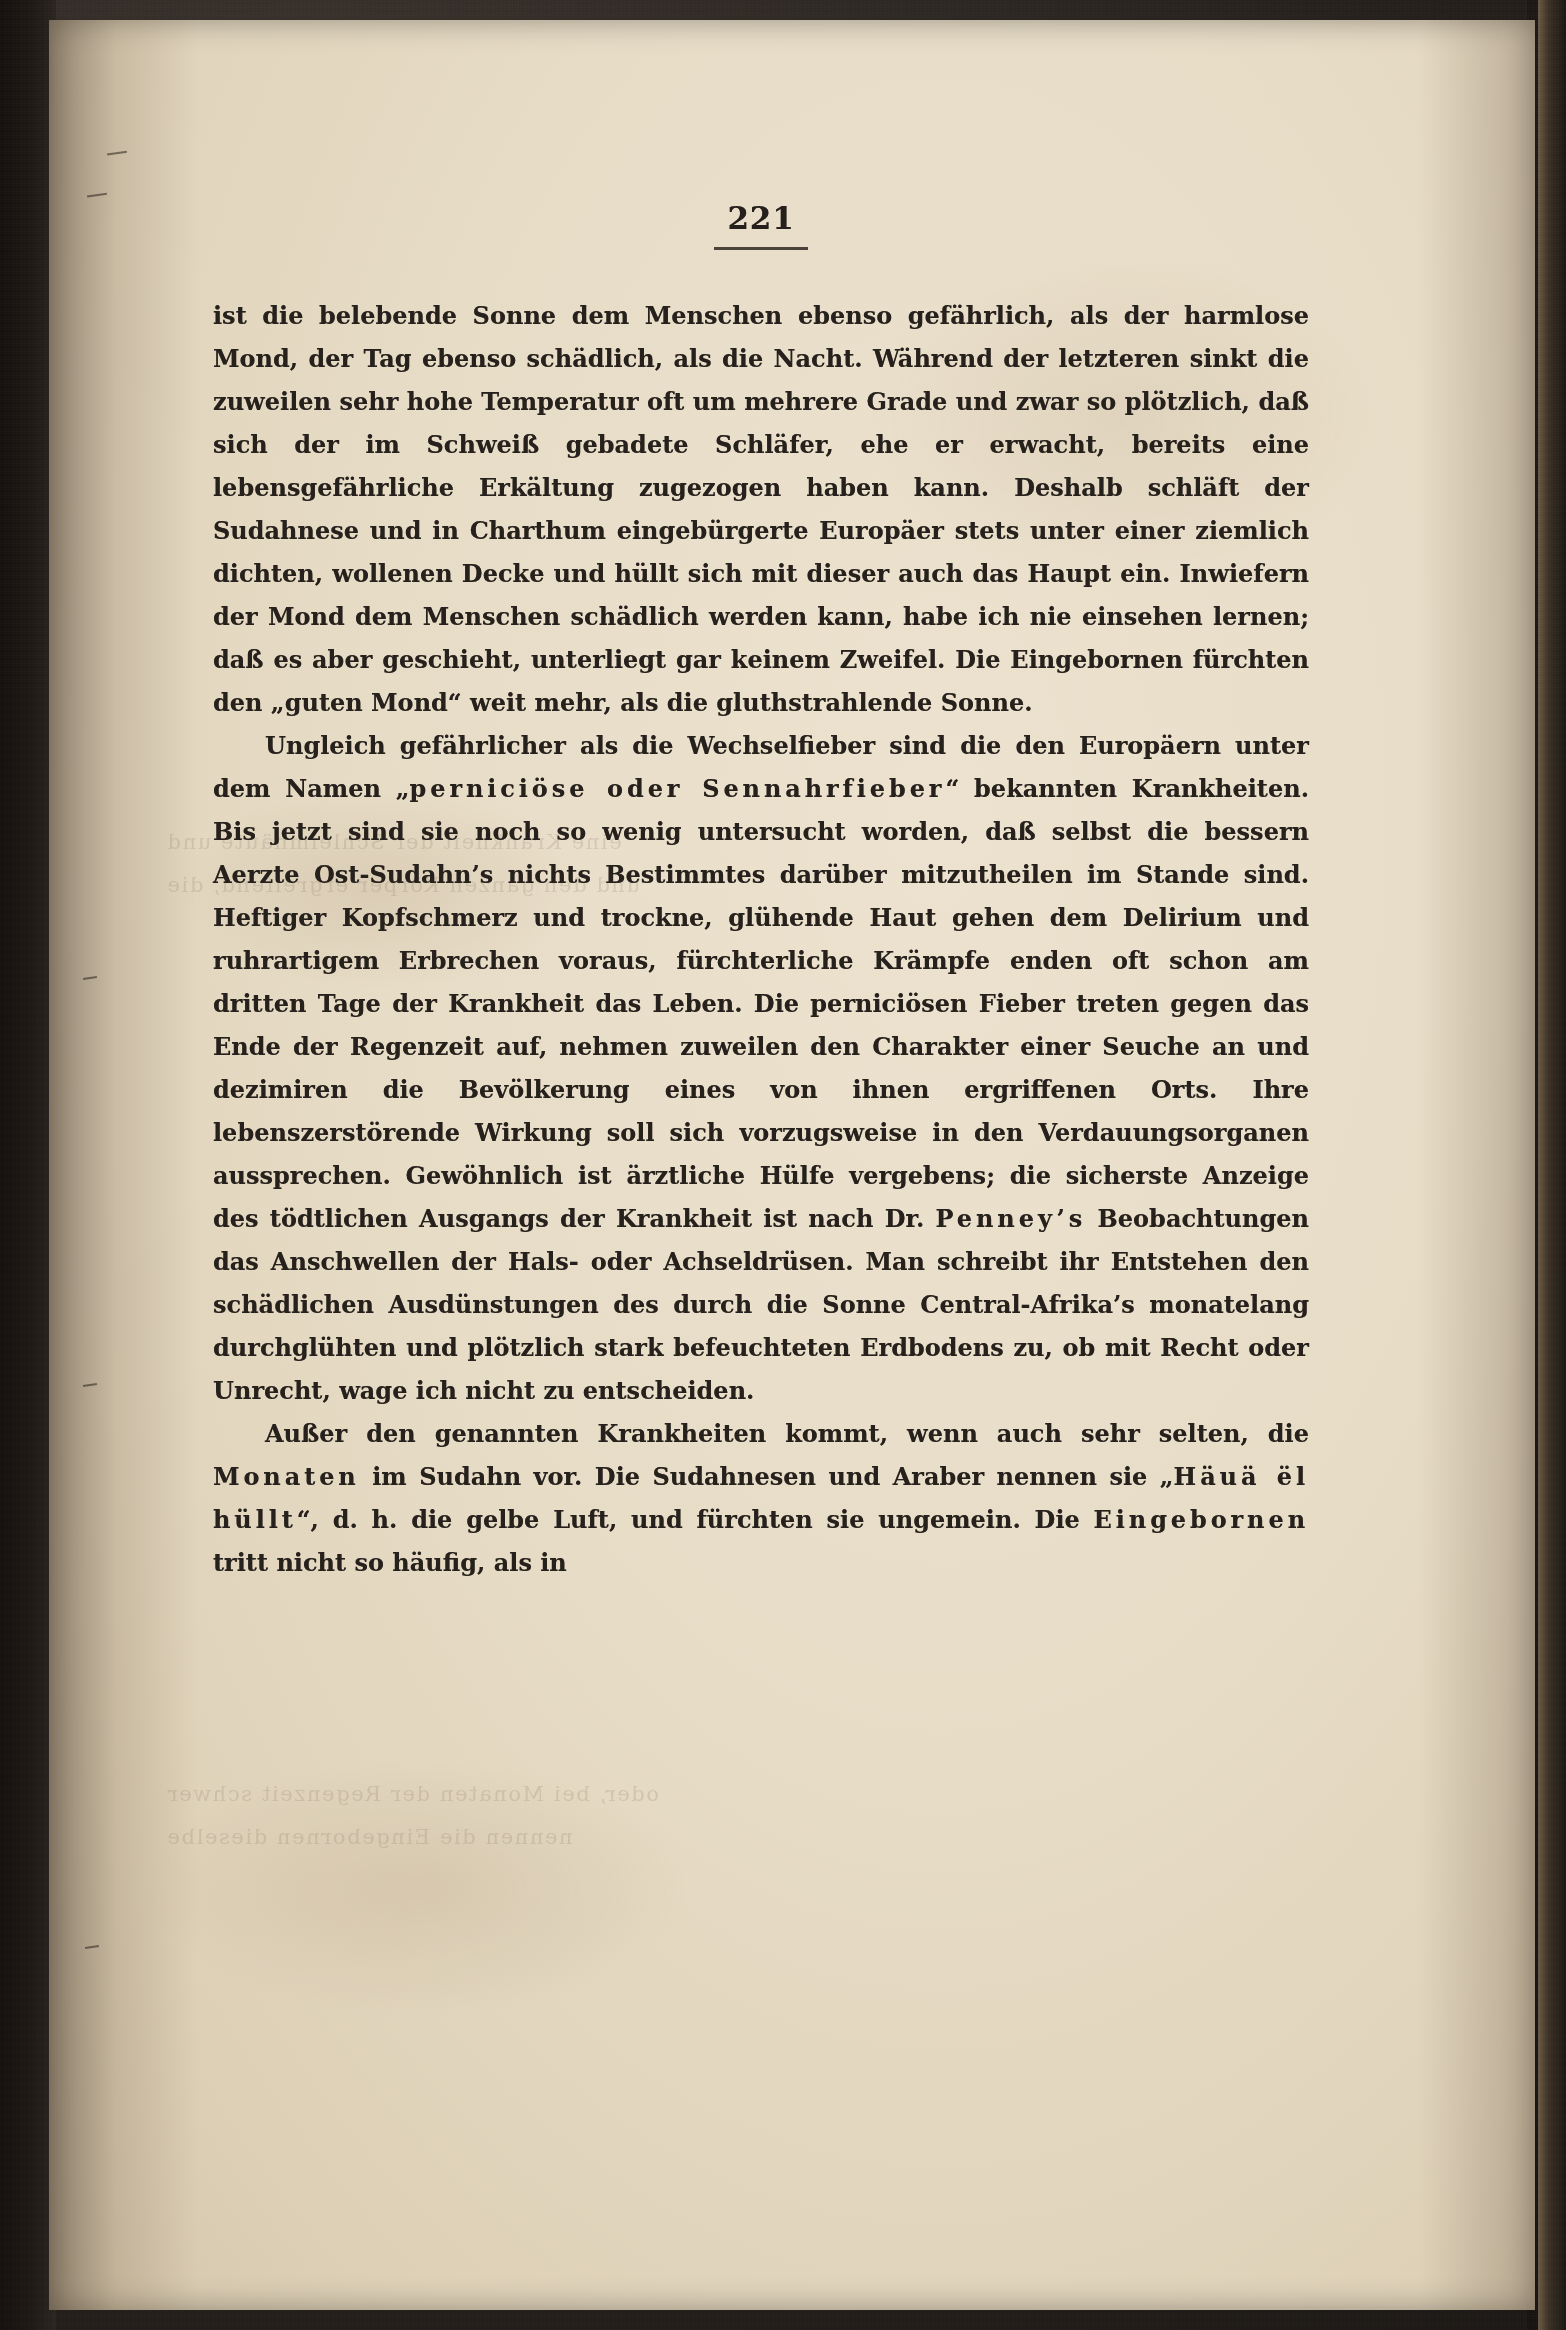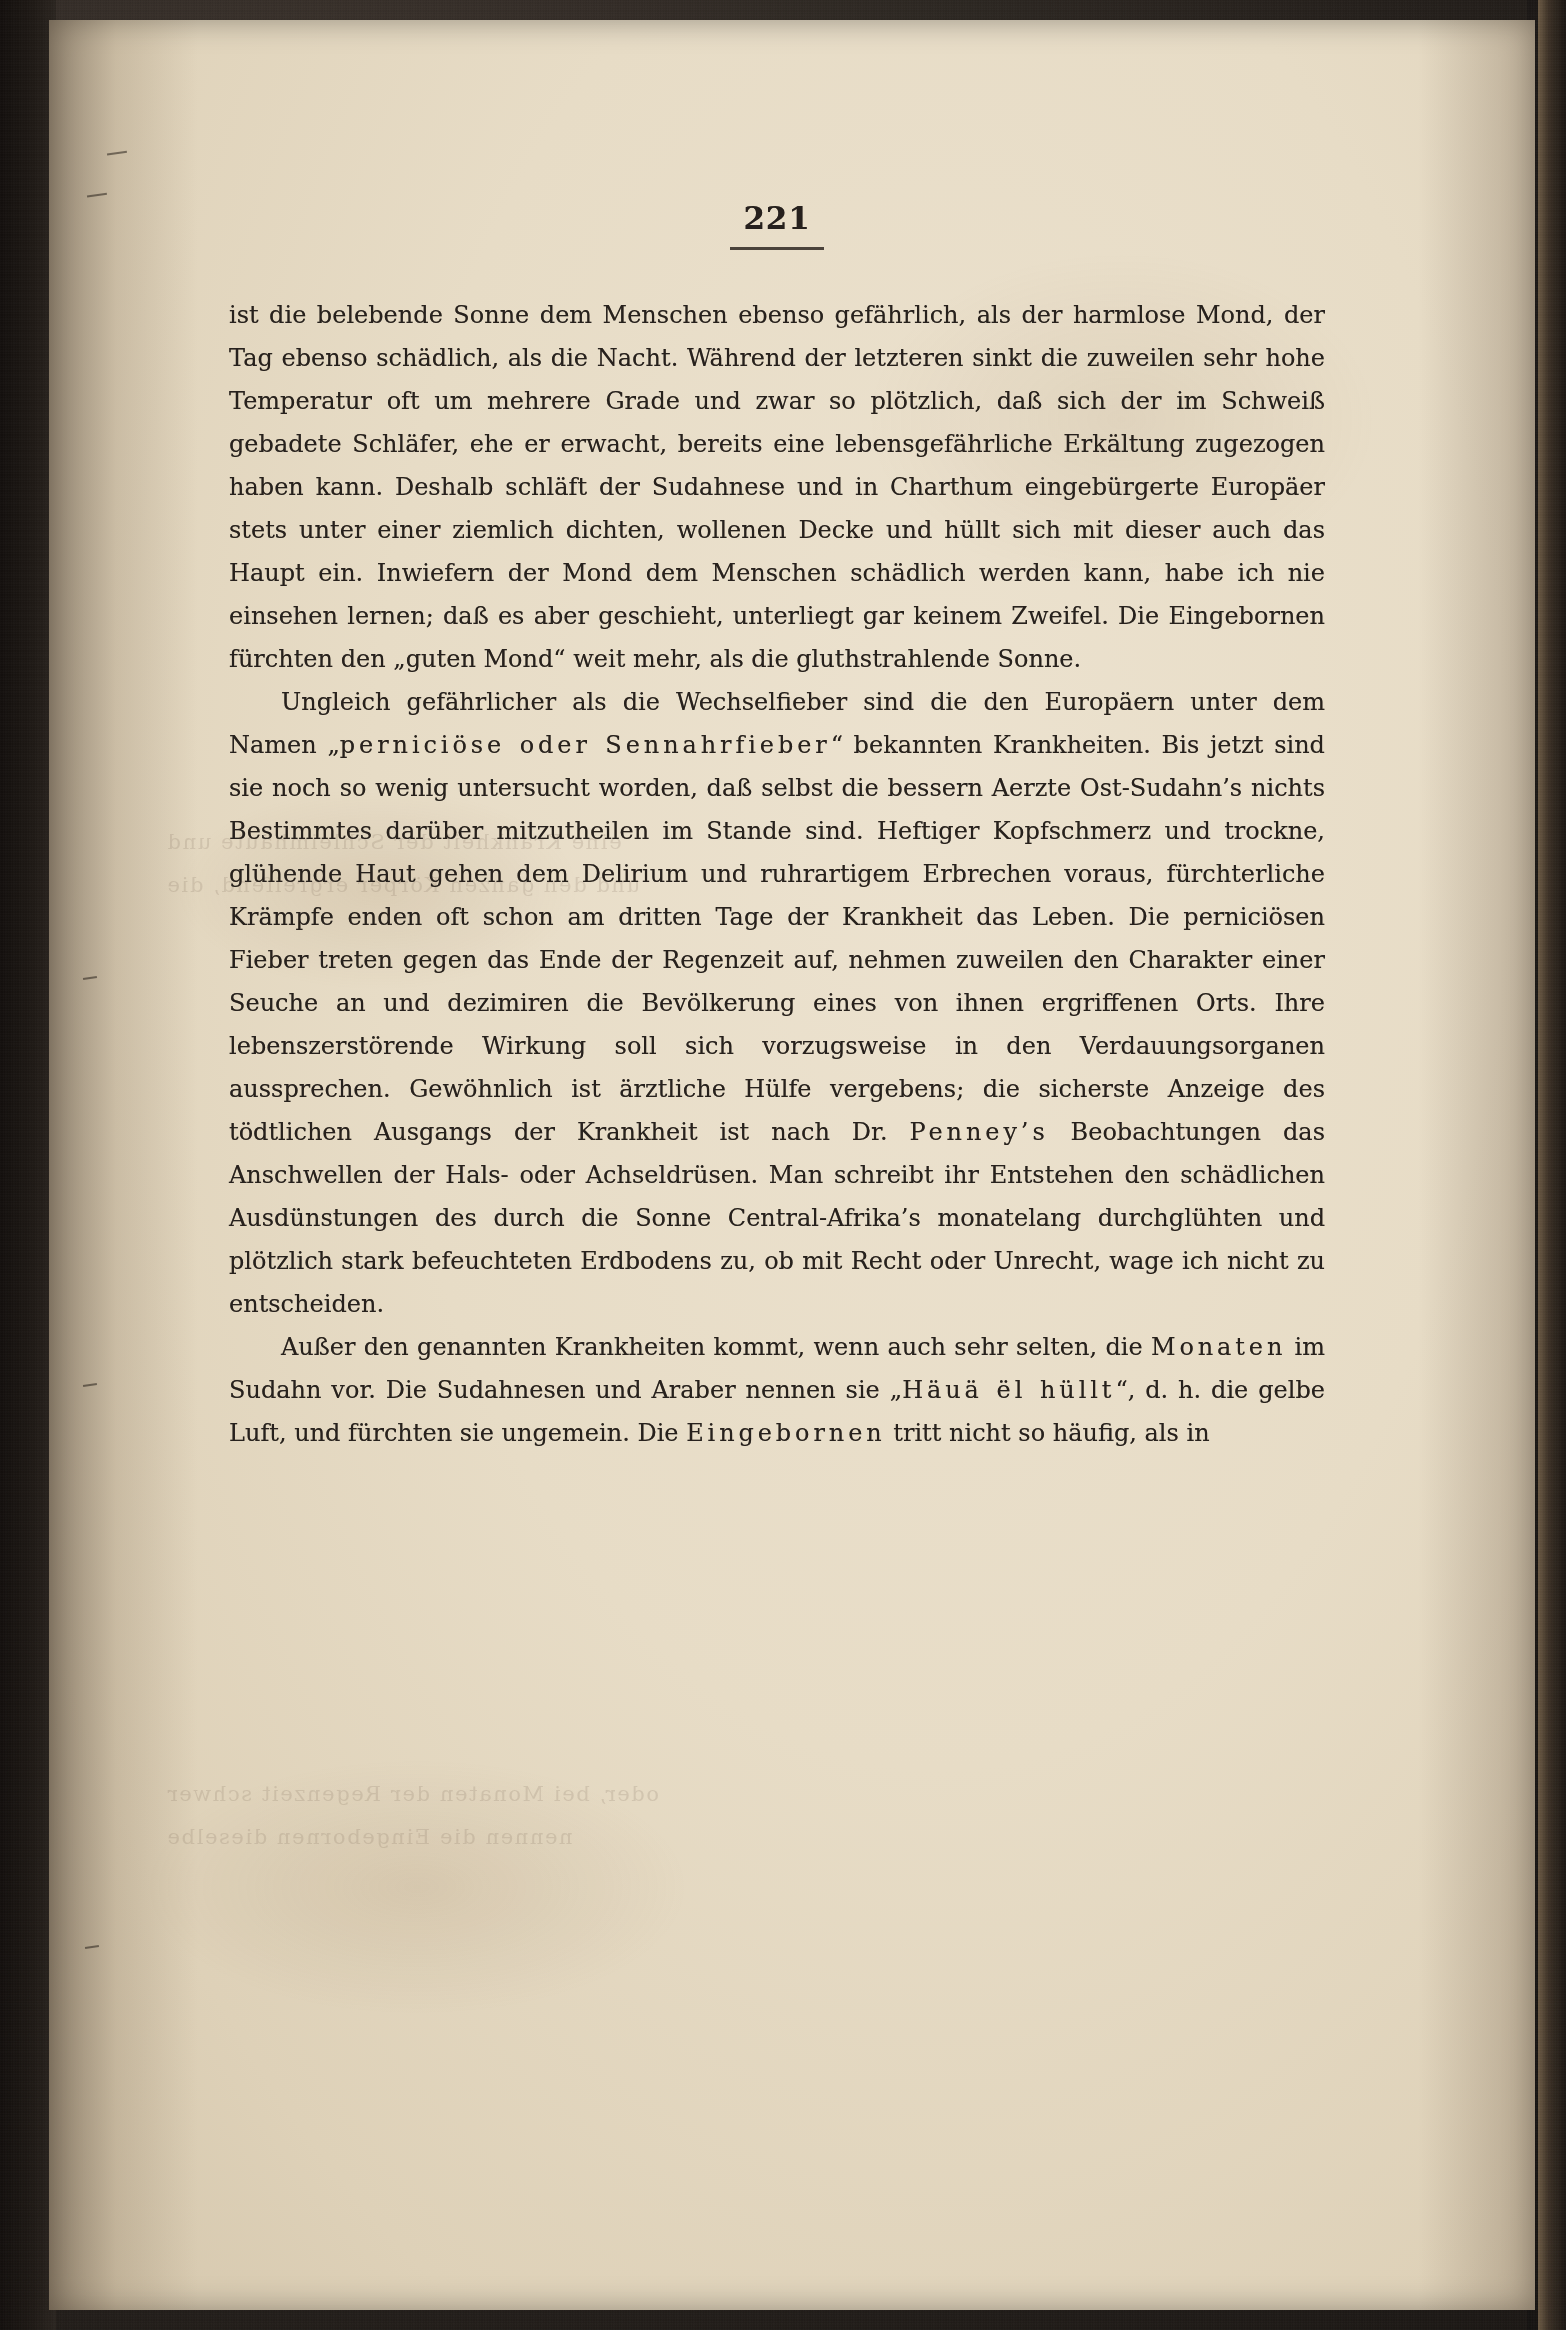--- a/index.html
+++ b/index.html
@@ -109,7 +109,7 @@
   
   #textblock {
     position: absolute;
-    left: 180px;
+    left: 164px;
     top: 180px;
     width: 1096px;
   }

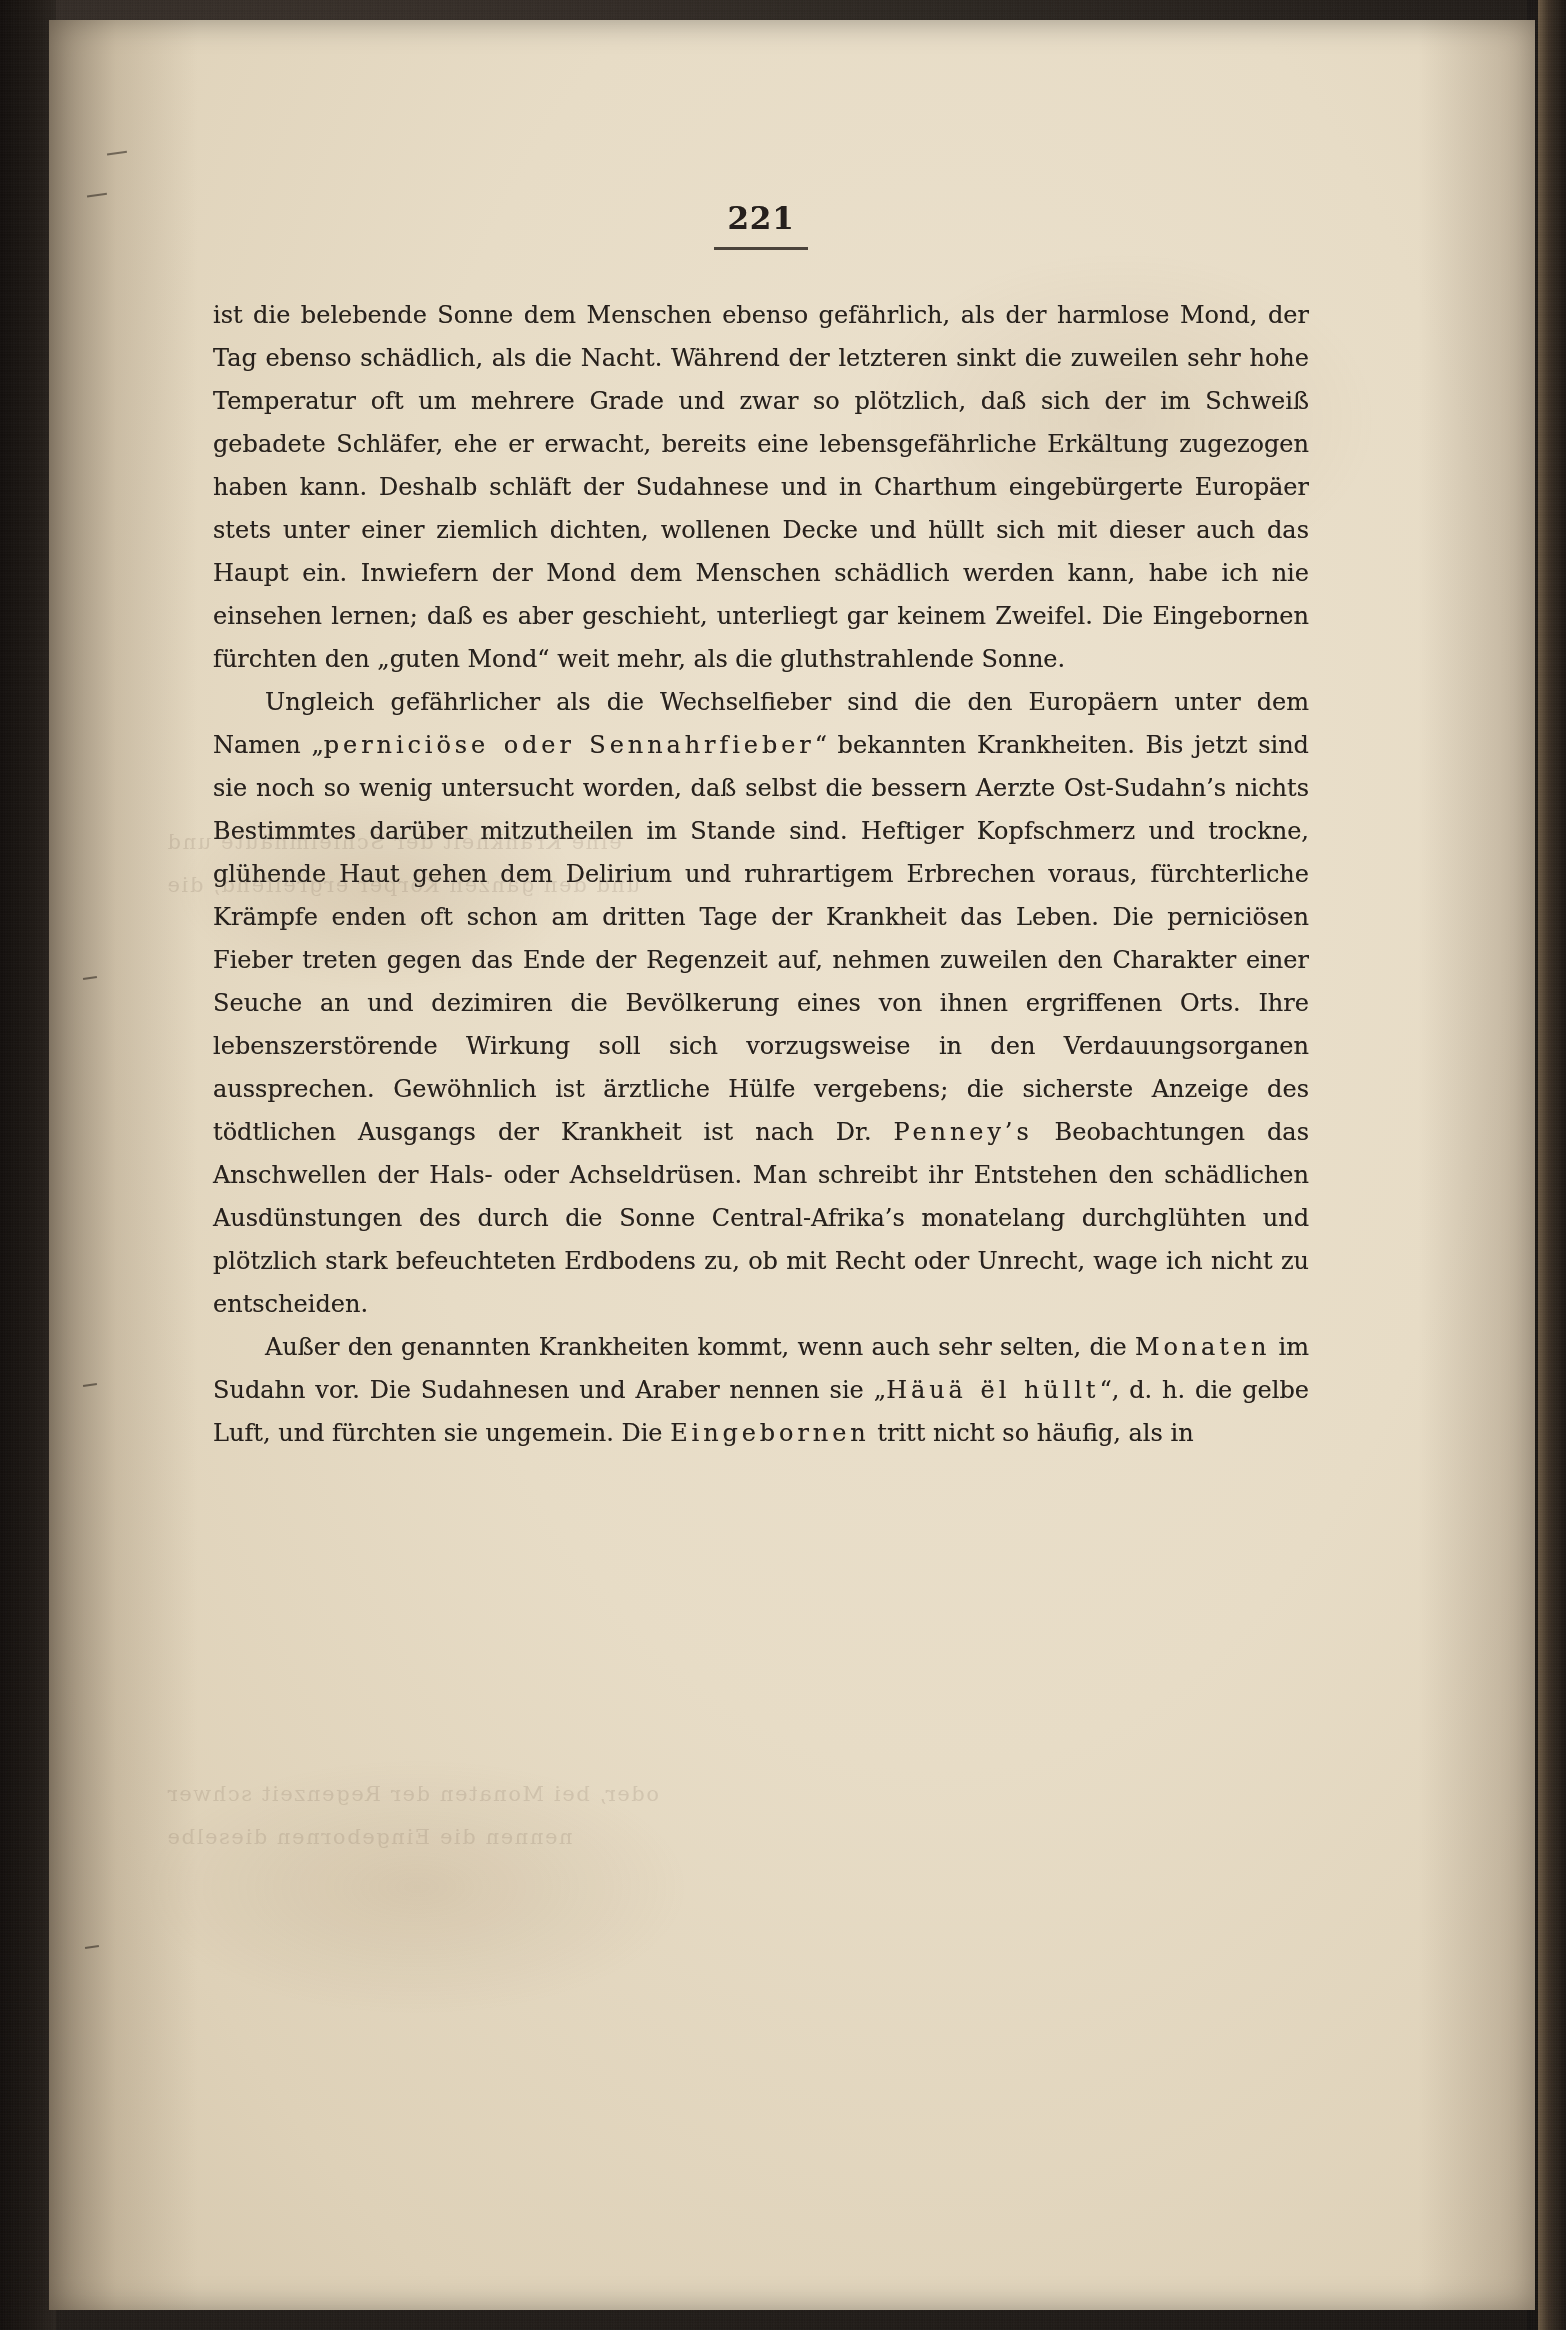--- a/index.html
+++ b/index.html
@@ -143,6 +143,7 @@
   .body-text p {
     margin: 0;
     text-indent: 0;
+    font-weight: bold;
   }
   .body-text p + p {
     text-indent: 52px;

